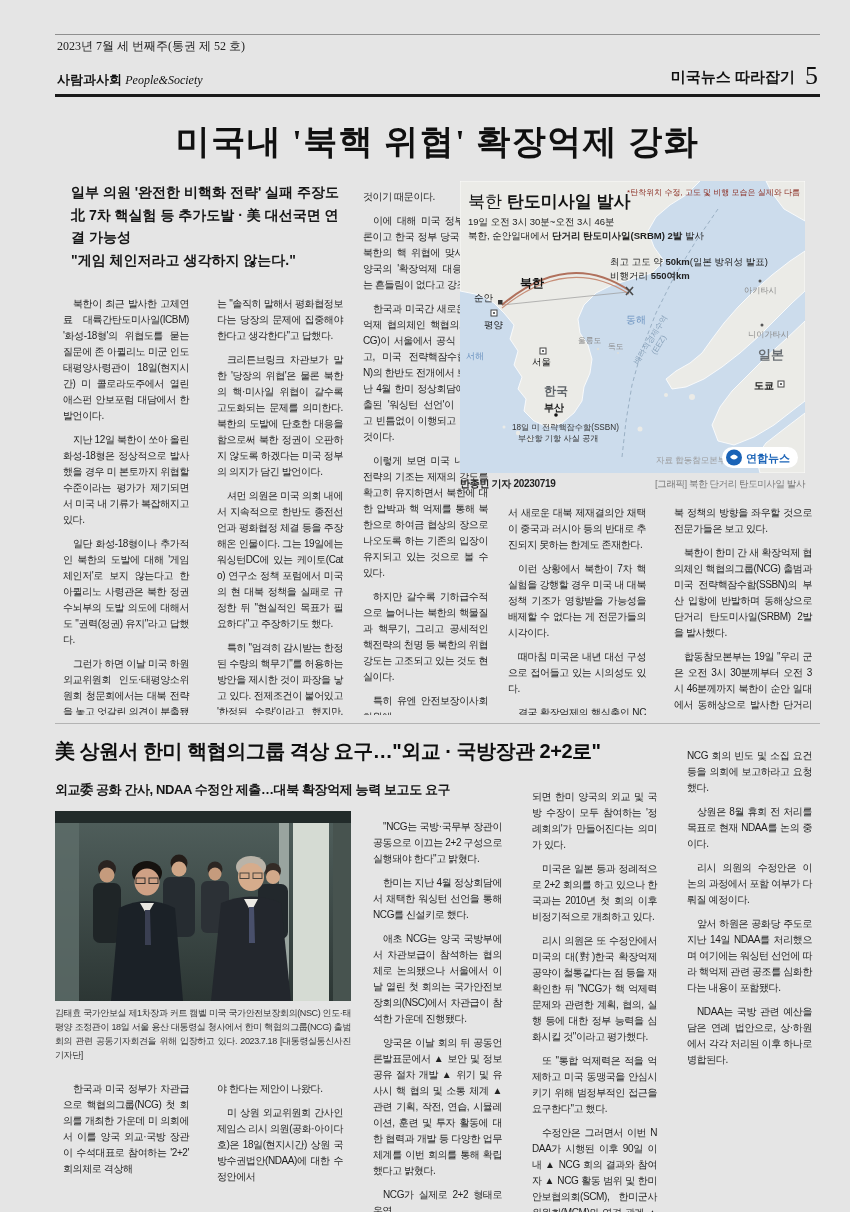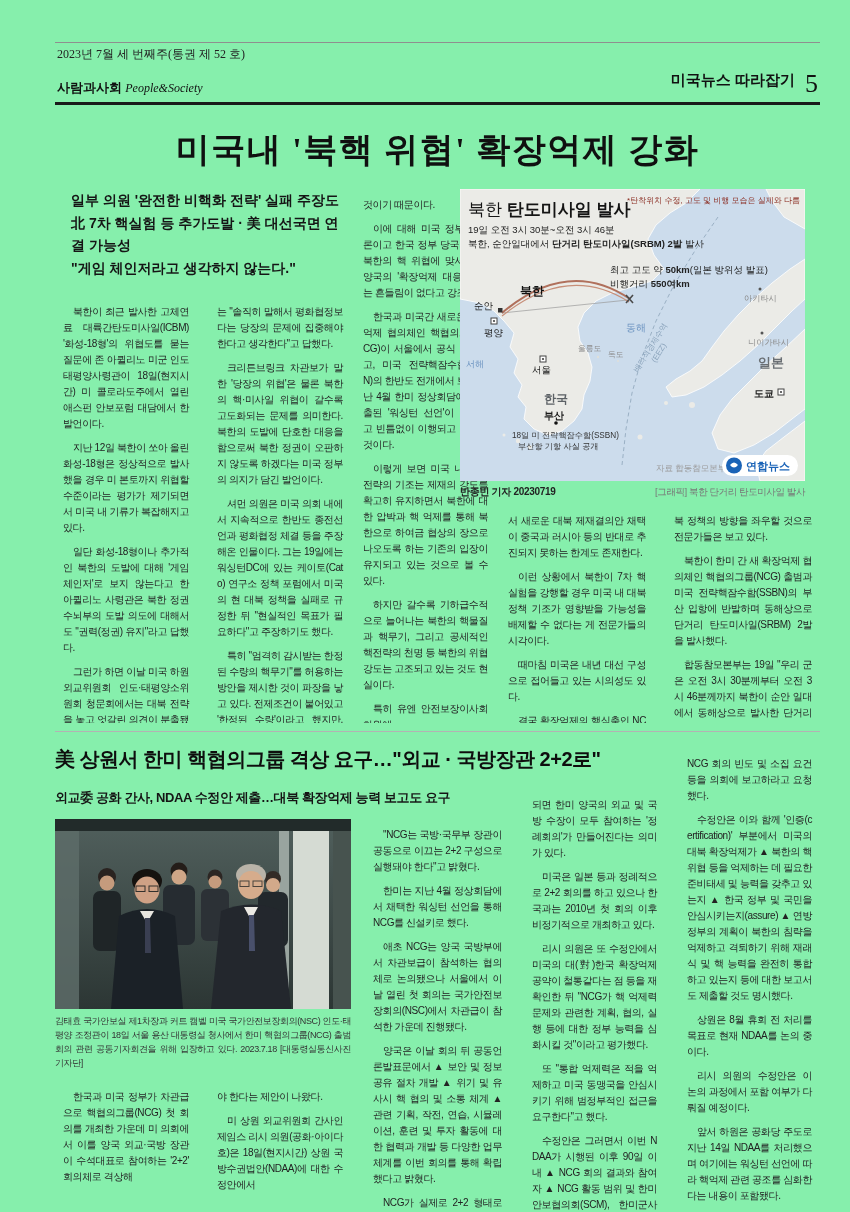--- a/index.html
+++ b/index.html
@@ -6,7 +6,7 @@
   body { width:850px; height:1212px; overflow:hidden;
          font-family:"Liberation Sans", sans-serif; color:#1c1c1c; }
   .page { width:850px; height:1212px; box-sizing:border-box;
-          padding:8px 30px 0 55px; overflow:hidden; background:#86efac; }
+          padding:0 30px 0 55px; overflow:hidden; background:#e5e5e5; }
 
   
   .masthead { padding-top:34px; }

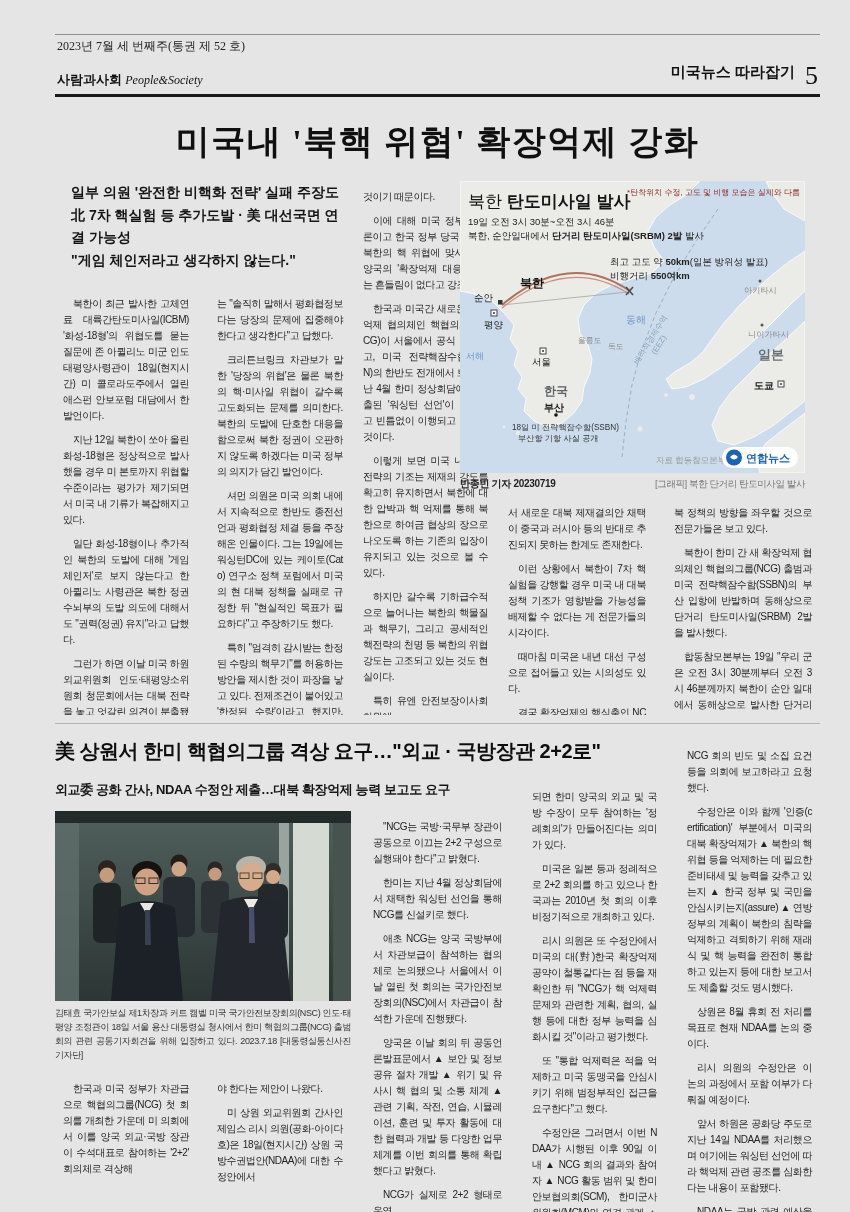--- a/index.html
+++ b/index.html
@@ -16,7 +16,7 @@
   .issue-line { font-family:"Liberation Serif", serif; font-size:12px; color:#222; }
   .paper-name { font-family:"Liberation Serif", serif; font-size:13px; font-weight:700; color:#111; margin-top:16px;}
   .paper-name .en { font-weight:400; font-style:italic; font-size:12px; }
-  .mast-right { display:flex; align-items:flex-start; gap:10px; }
+  .mast-right { display:flex; align-items:flex-end; gap:10px; }
   .section-label { font-size:15px; font-weight:700; color:#111; padding-bottom:2px;}
   .pagenum { font-family:"Liberation Serif", serif; font-size:26px; font-weight:400; color:#111; line-height:1; }
   .mast-rule-bottom { border-top:3px solid #1a1a1a; }

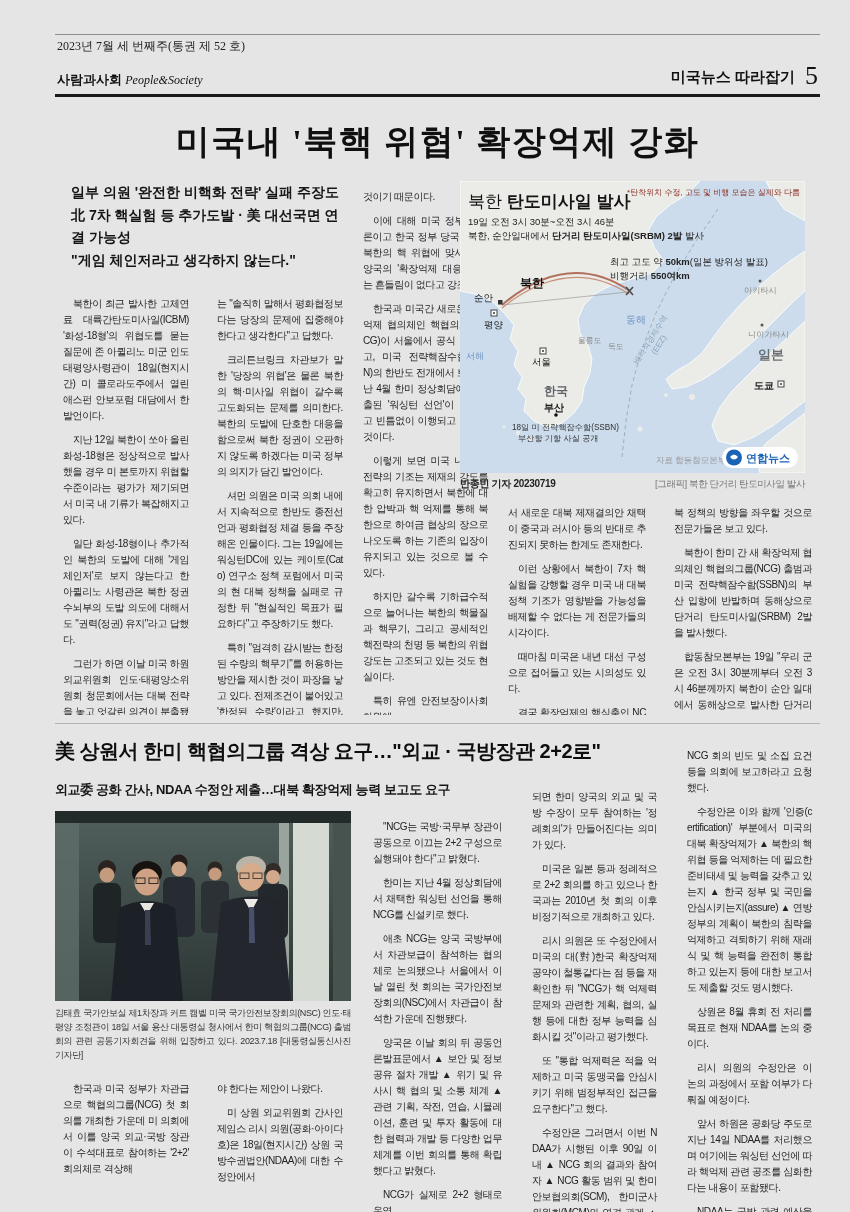--- a/index.html
+++ b/index.html
@@ -310,7 +310,6 @@
     </div>
     <div class="col a2-col5">
       <p class="cont">NCG 회의 빈도 및 소집 요건 등을 의회에 보고하라고 요청했다.</p>
-      <p>수정안은 이와 함께 '인증(certification)' 부분에서 미국의 대북 확장억제가 ▲ 북한의 핵 위협 등을 억제하는 데 필요한 준비태세 및 능력을 갖추고 있는지 ▲ 한국 정부 및 국민을 안심시키는지(assure) ▲ 연방 정부의 계획이 북한의 침략을 억제하고 격퇴하기 위해 재래식 및 핵 능력을 완전히 통합하고 있는지 등에 대한 보고서도 제출할 것도 명시했다.</p>
       <p>상원은 8월 휴회 전 처리를 목표로 현재 NDAA를 논의 중이다.</p>
       <p>리시 의원의 수정안은 이 논의 과정에서 포함 여부가 다뤄질 예정이다.</p>
       <p>앞서 하원은 공화당 주도로 지난 14일 NDAA를 처리했으며 여기에는 워싱턴 선언에 따라 핵억제 관련 공조를 심화한다는 내용이 포함됐다.</p>

